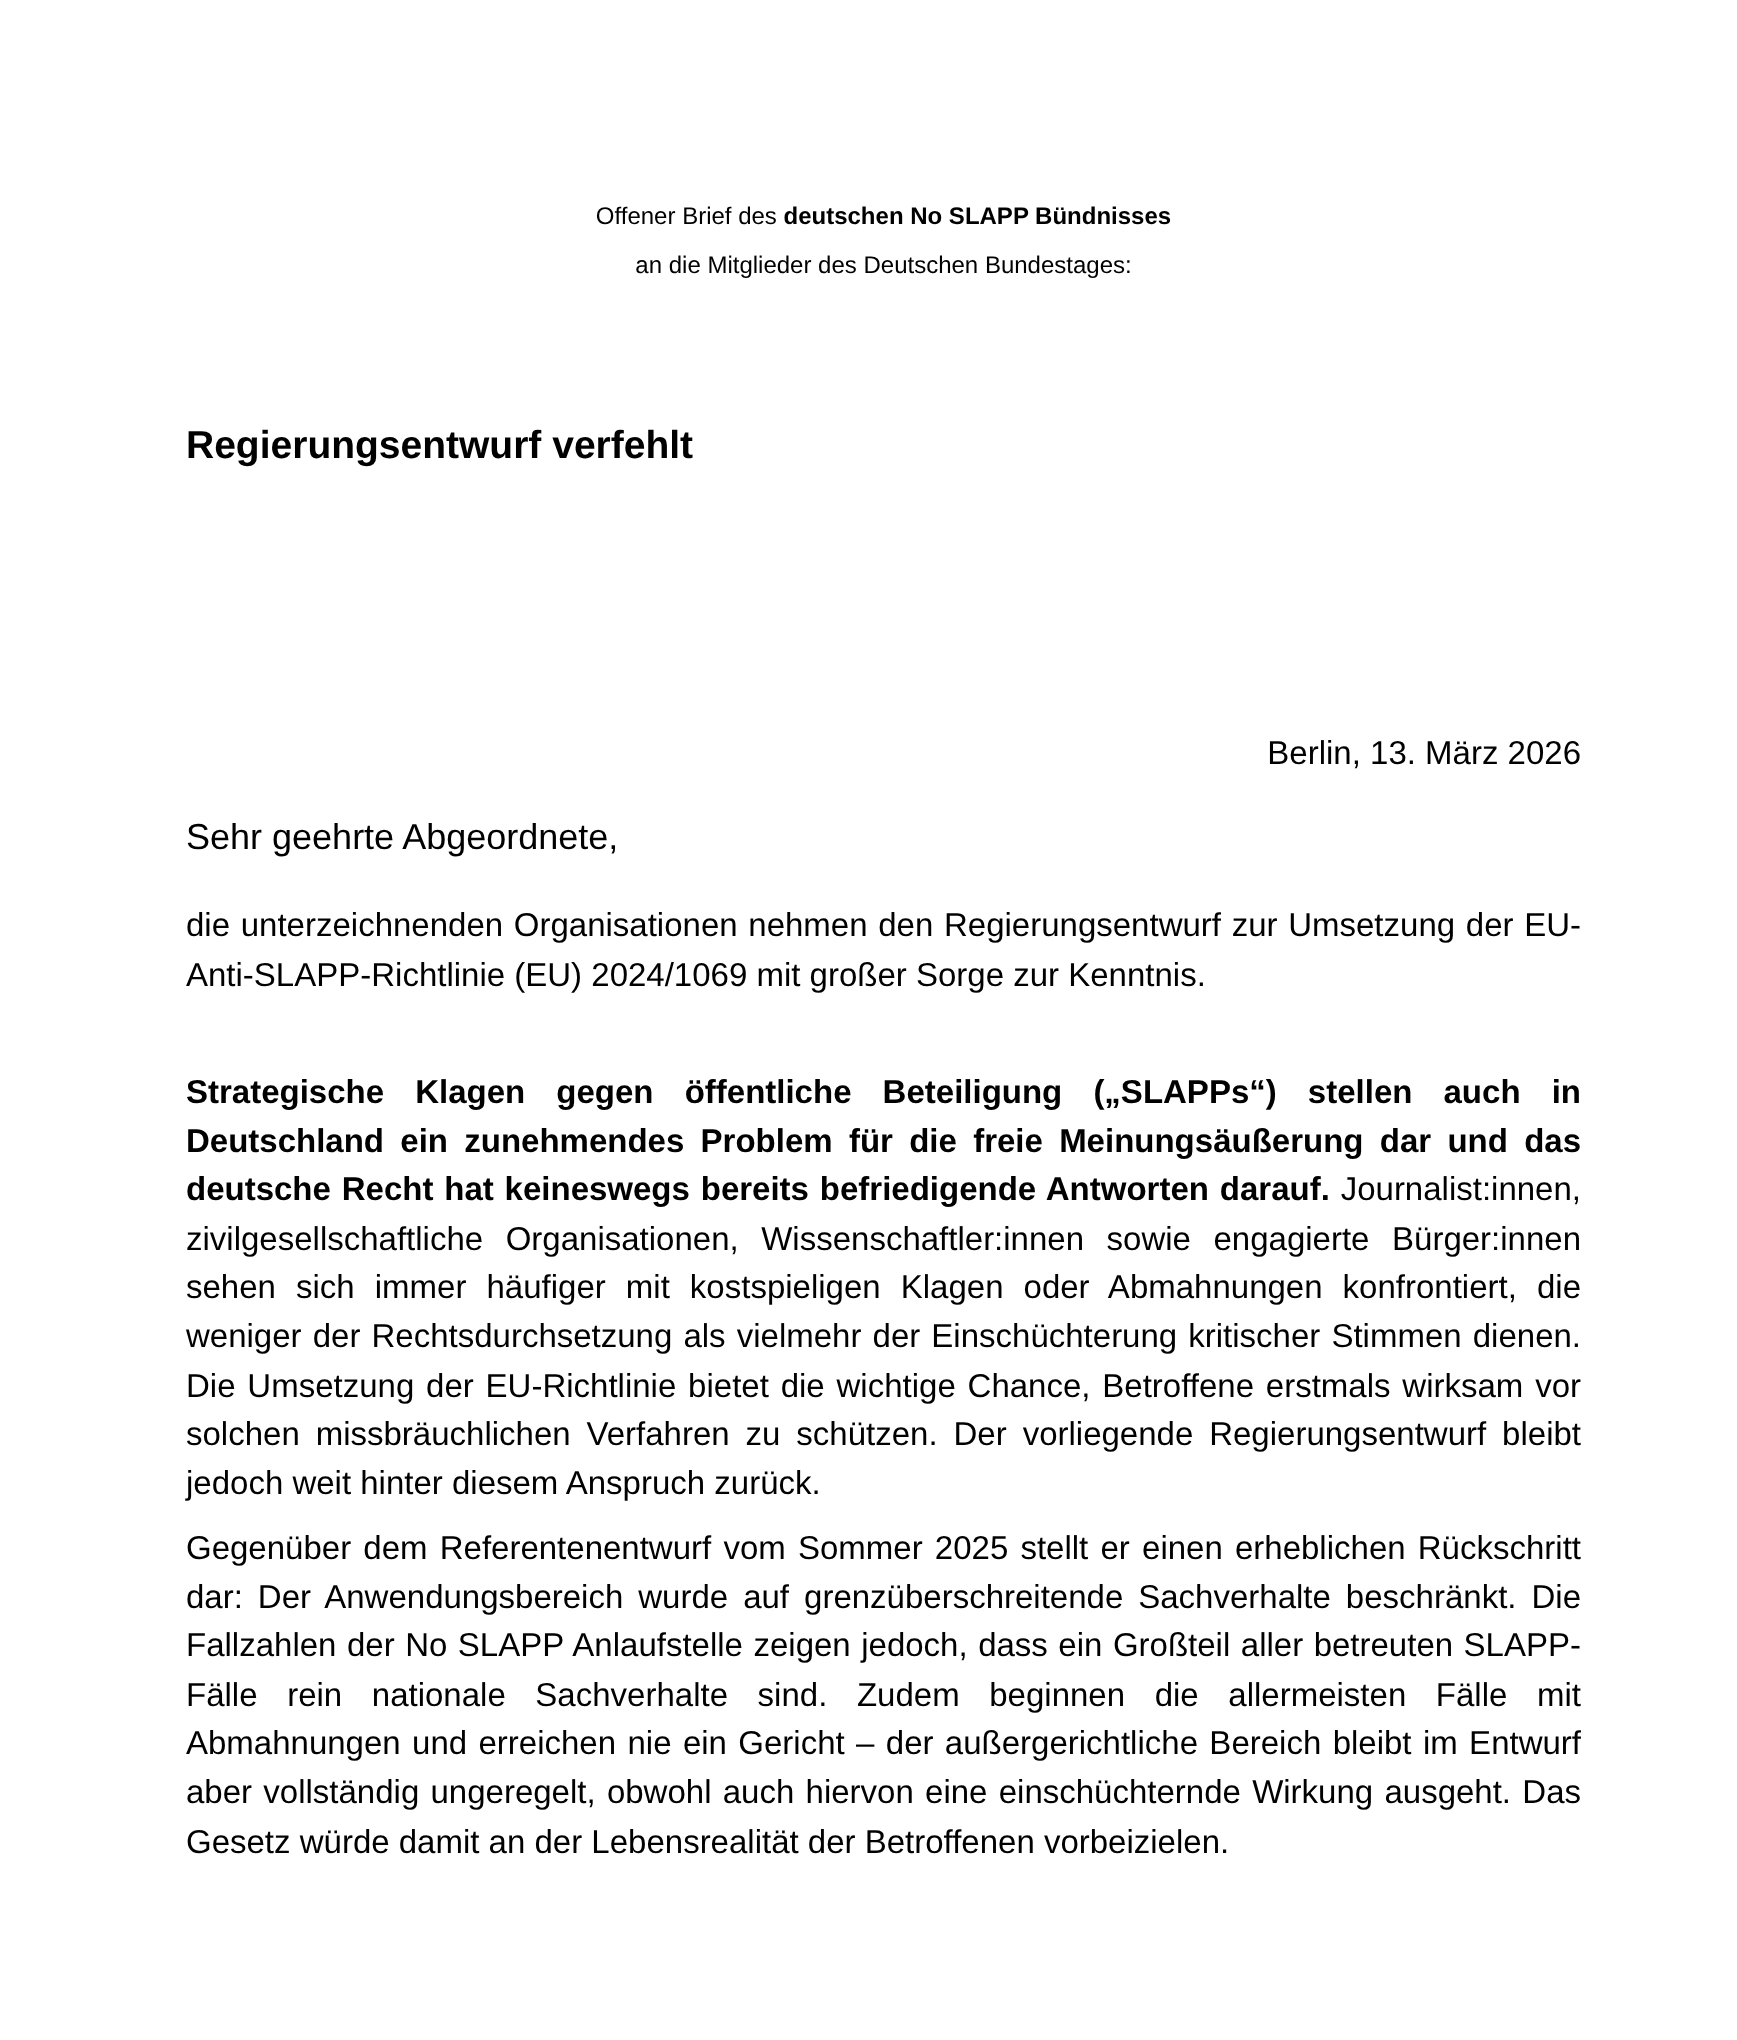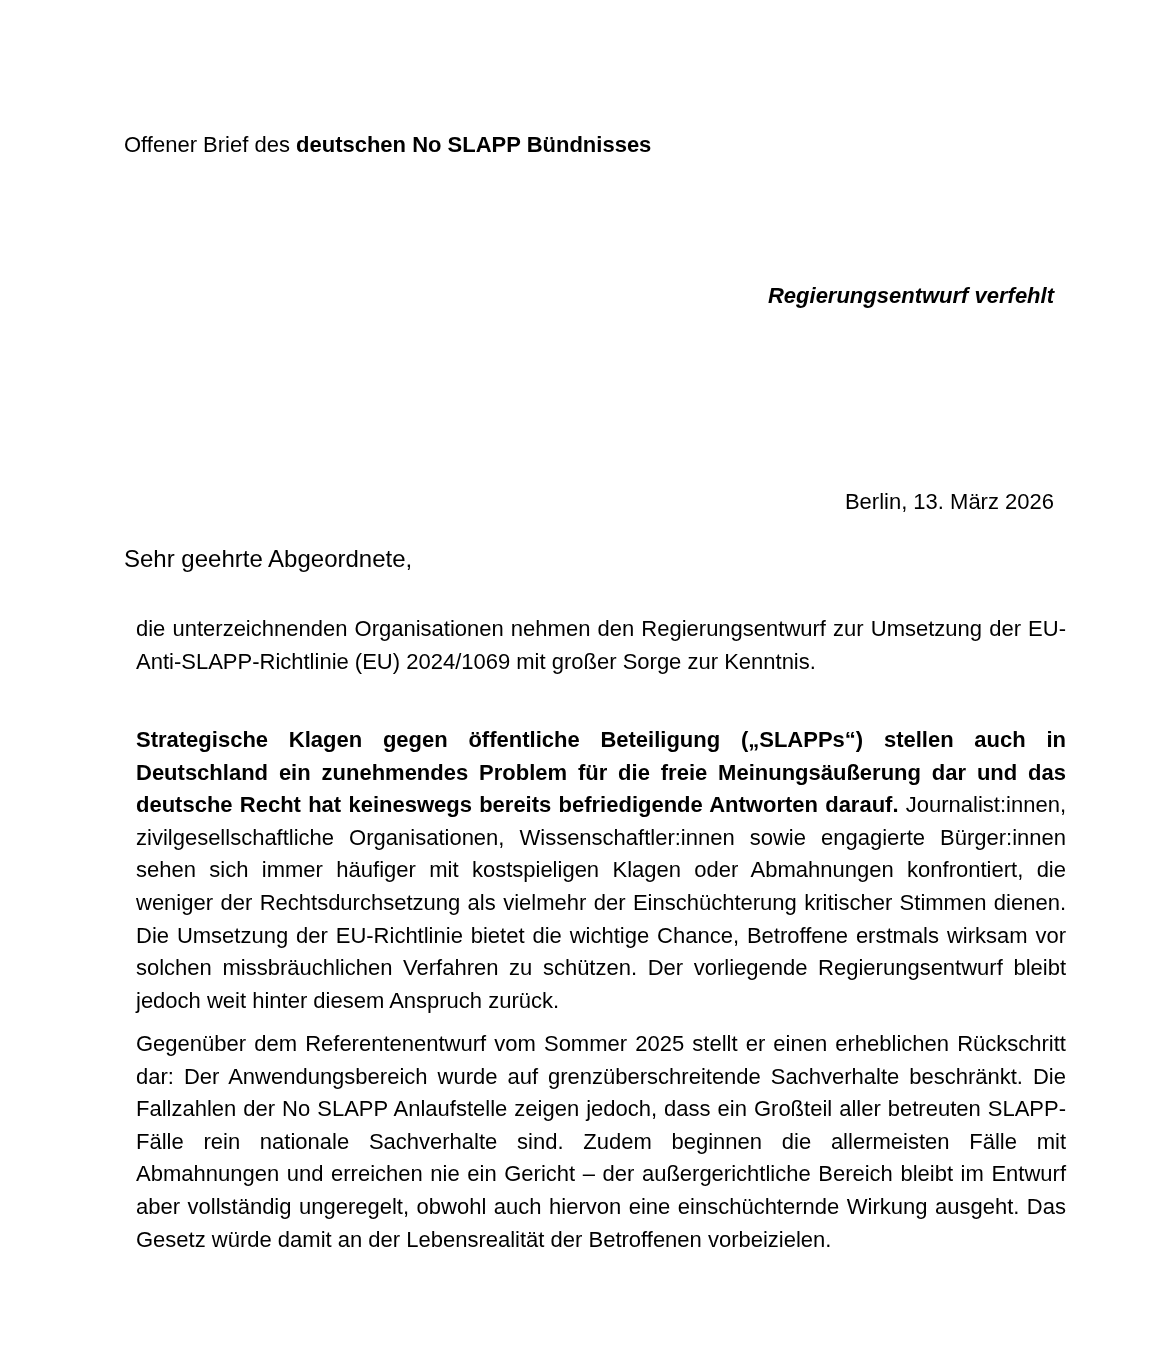--- a/index.html
+++ b/index.html
@@ -26,7 +26,8 @@
       left: 0;
       top: 128px;
       width: 930px;
-      font-size: 22px;
+      text-align: center;
+      font-size: 16px;
       line-height: 33px;
     }
     .intro b { font-weight: bold; }

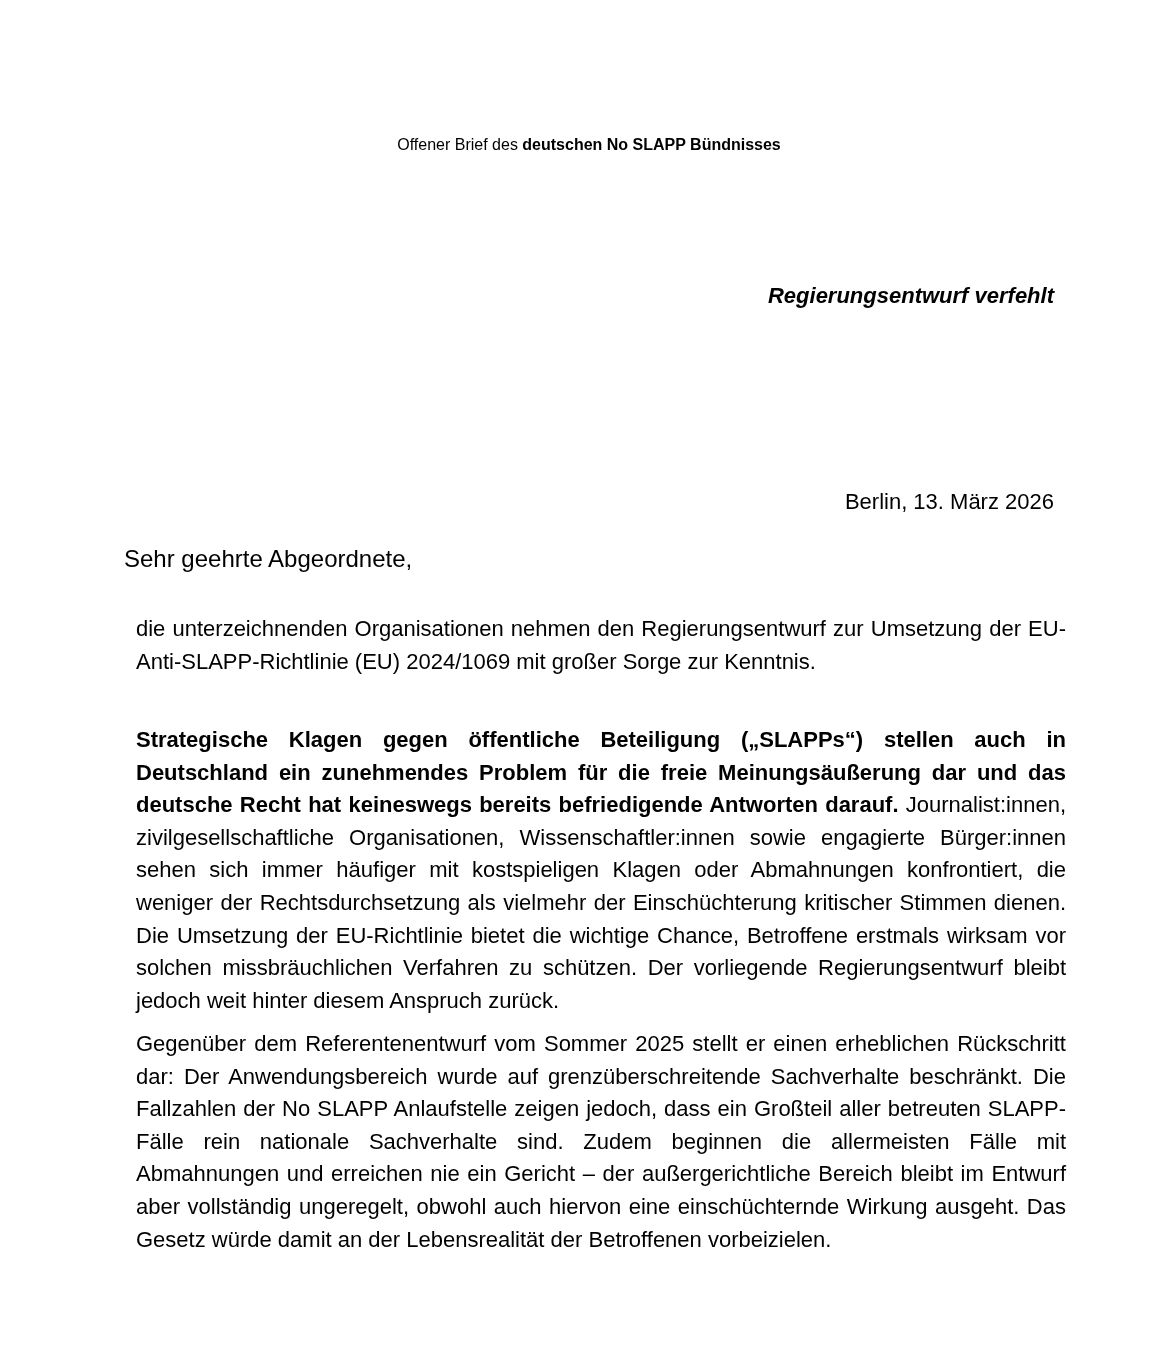--- a/index.html
+++ b/index.html
@@ -80,6 +80,7 @@
     <div>
       <span>Offener Brief des </span><b>deutschen No SLAPP Bündnisses</b>
     </div>
+    <div>an die Mitglieder des Deutschen Bundestages:</div>
   </div>
 
   <div class="title">

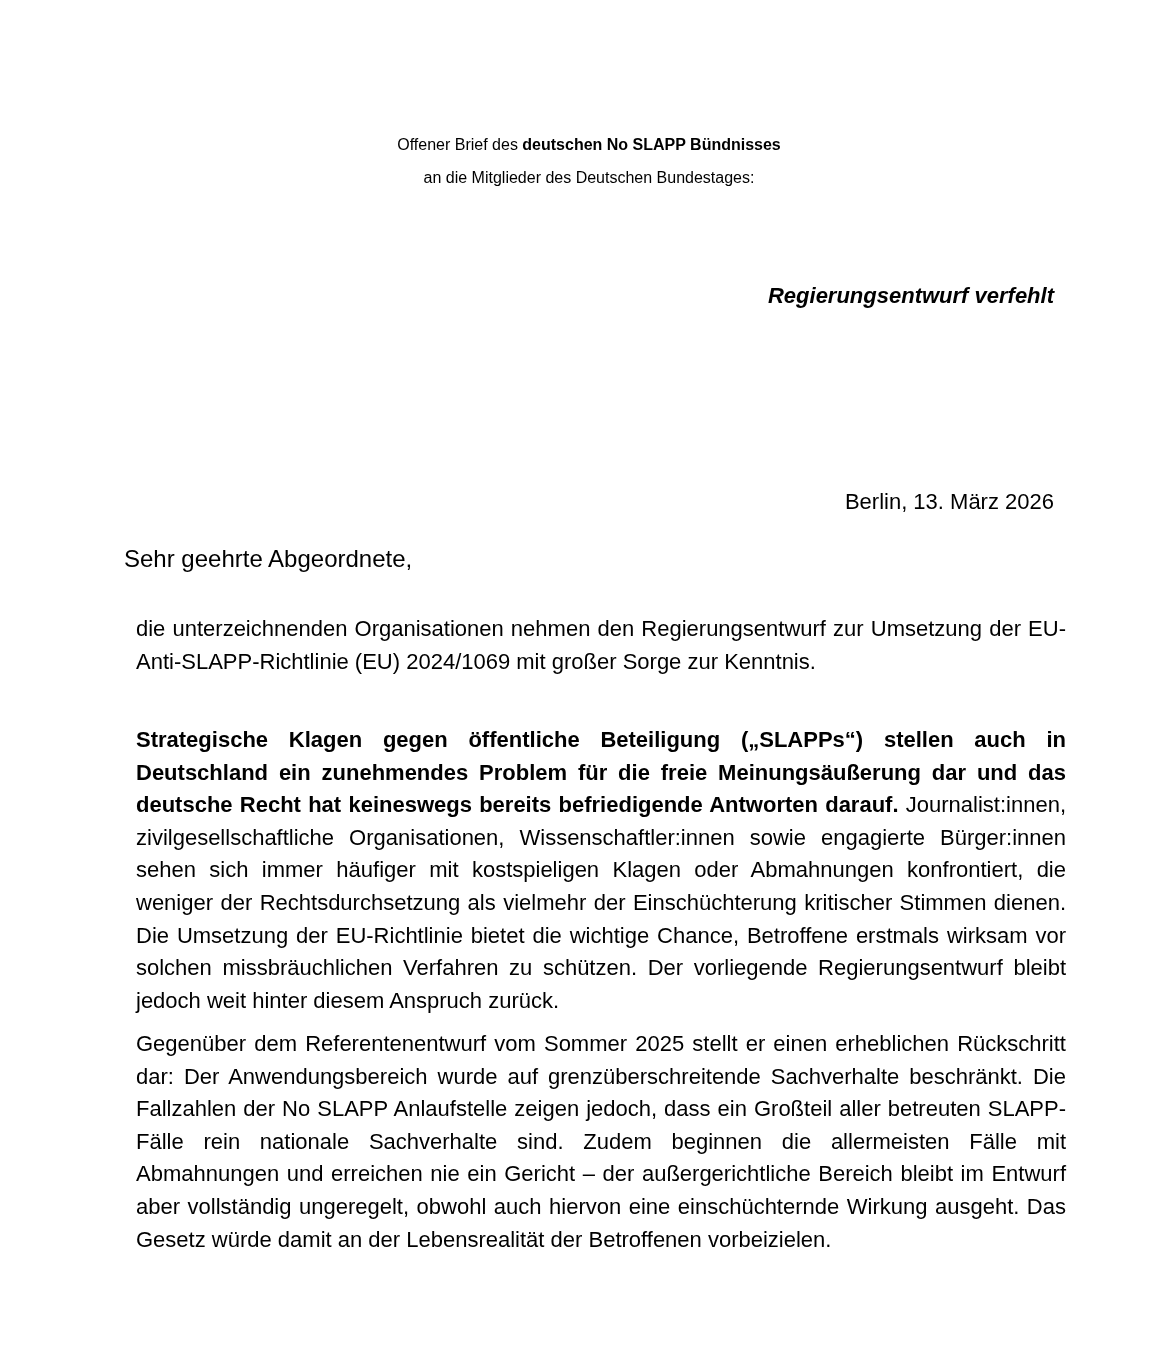--- a/index.html
+++ b/index.html
@@ -36,11 +36,10 @@
       left: 0;
       top: 277px;
       width: 930px;
-      text-align: right;
-      font-size: 22px;
+      text-align: left;
+      font-size: 26px;
       line-height: 38px;
       font-weight: bold;
-      font-style: italic;
     }
     .date {
       position: absolute;

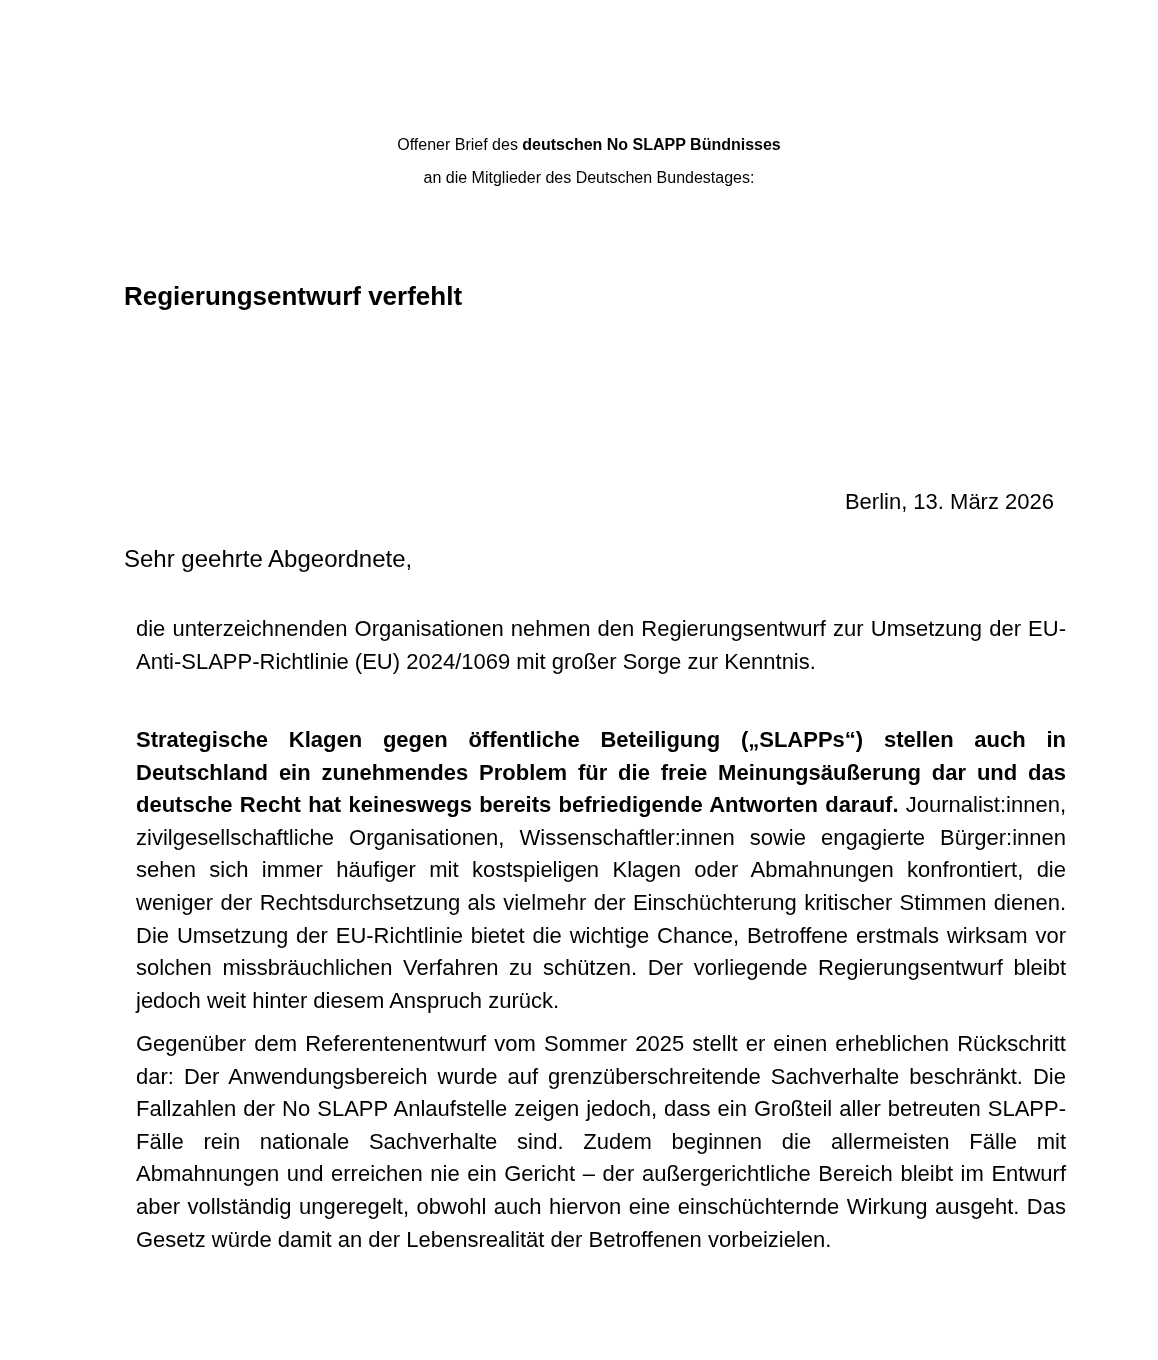--- a/index.html
+++ b/index.html
@@ -63,7 +63,7 @@
       font-size: 22px;
       line-height: 32.6px;
       text-align: justify;
-      margin: 12px;
+      margin: 0;
     }
     .p1 { top: 601px; }
     .p2 { top: 712px; }

